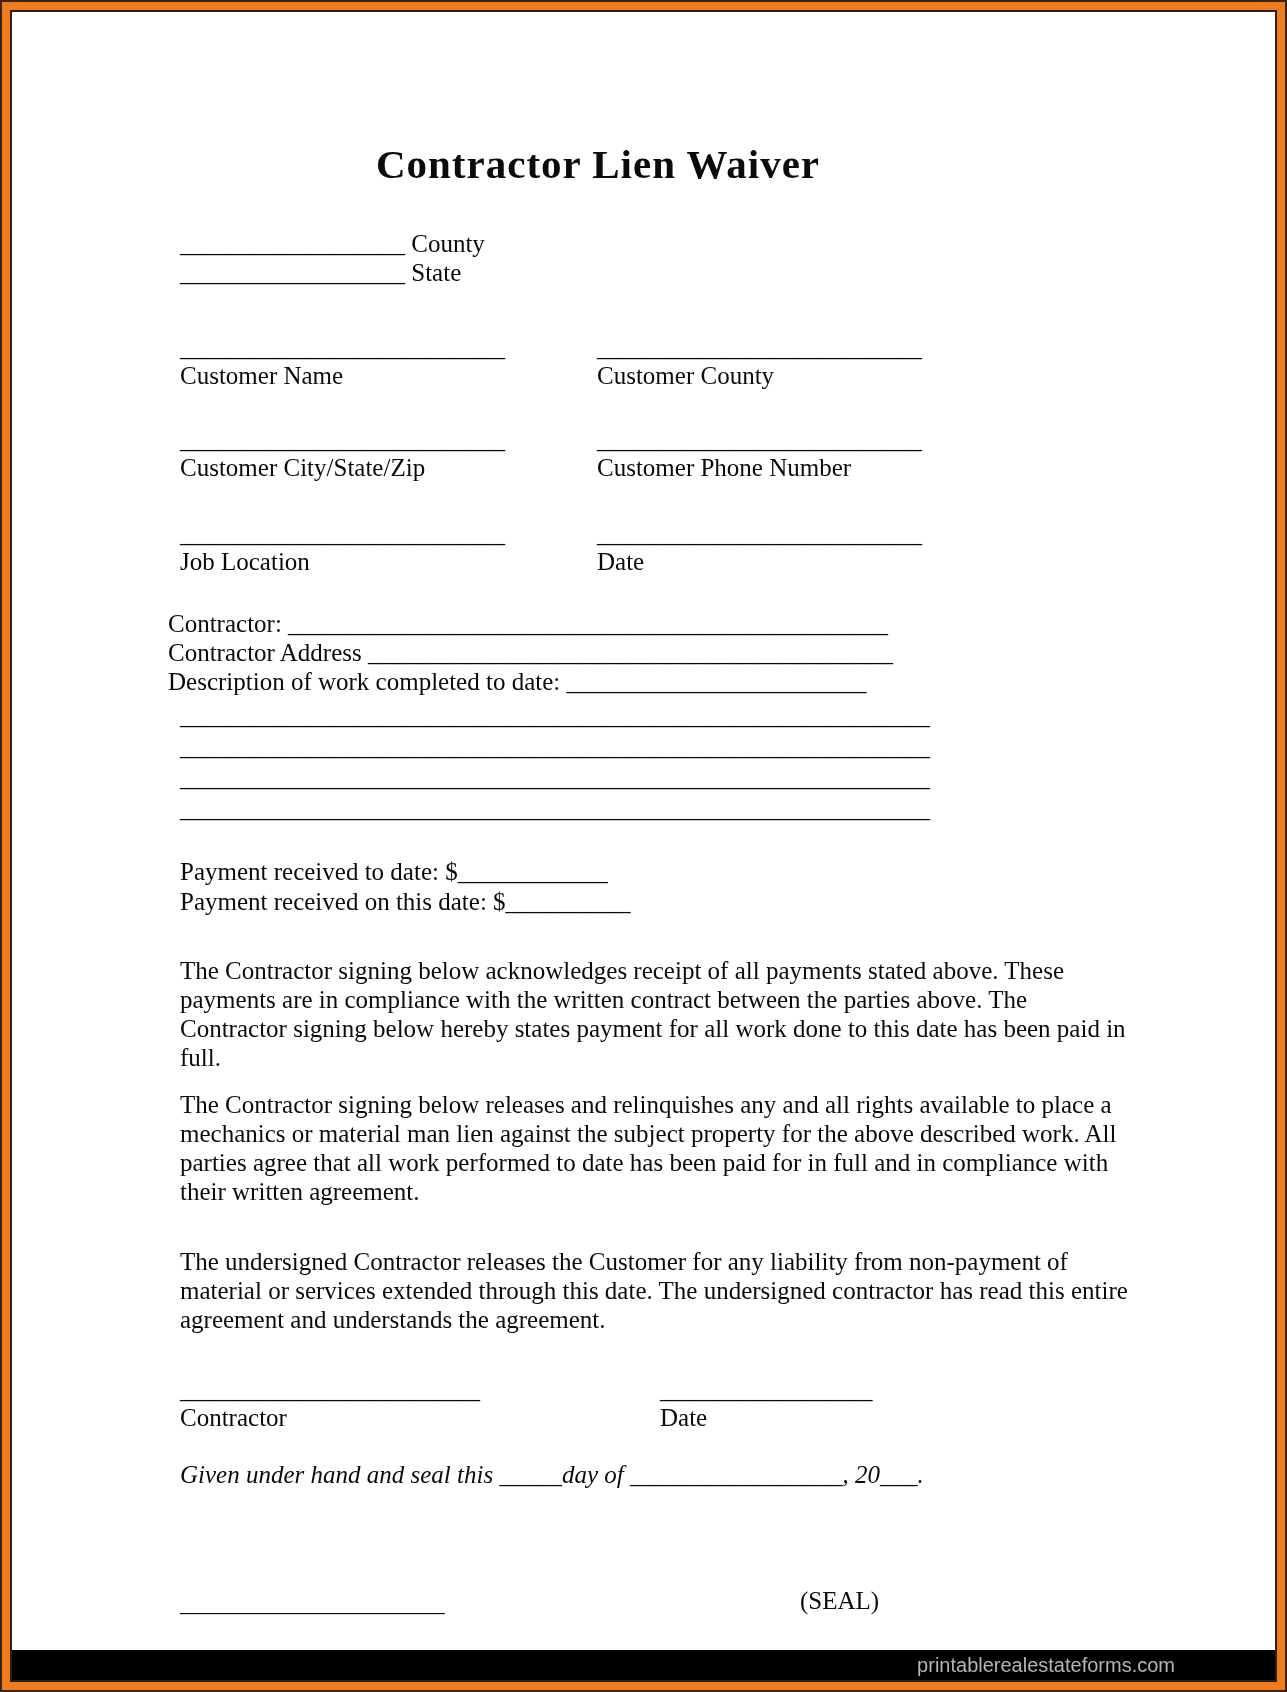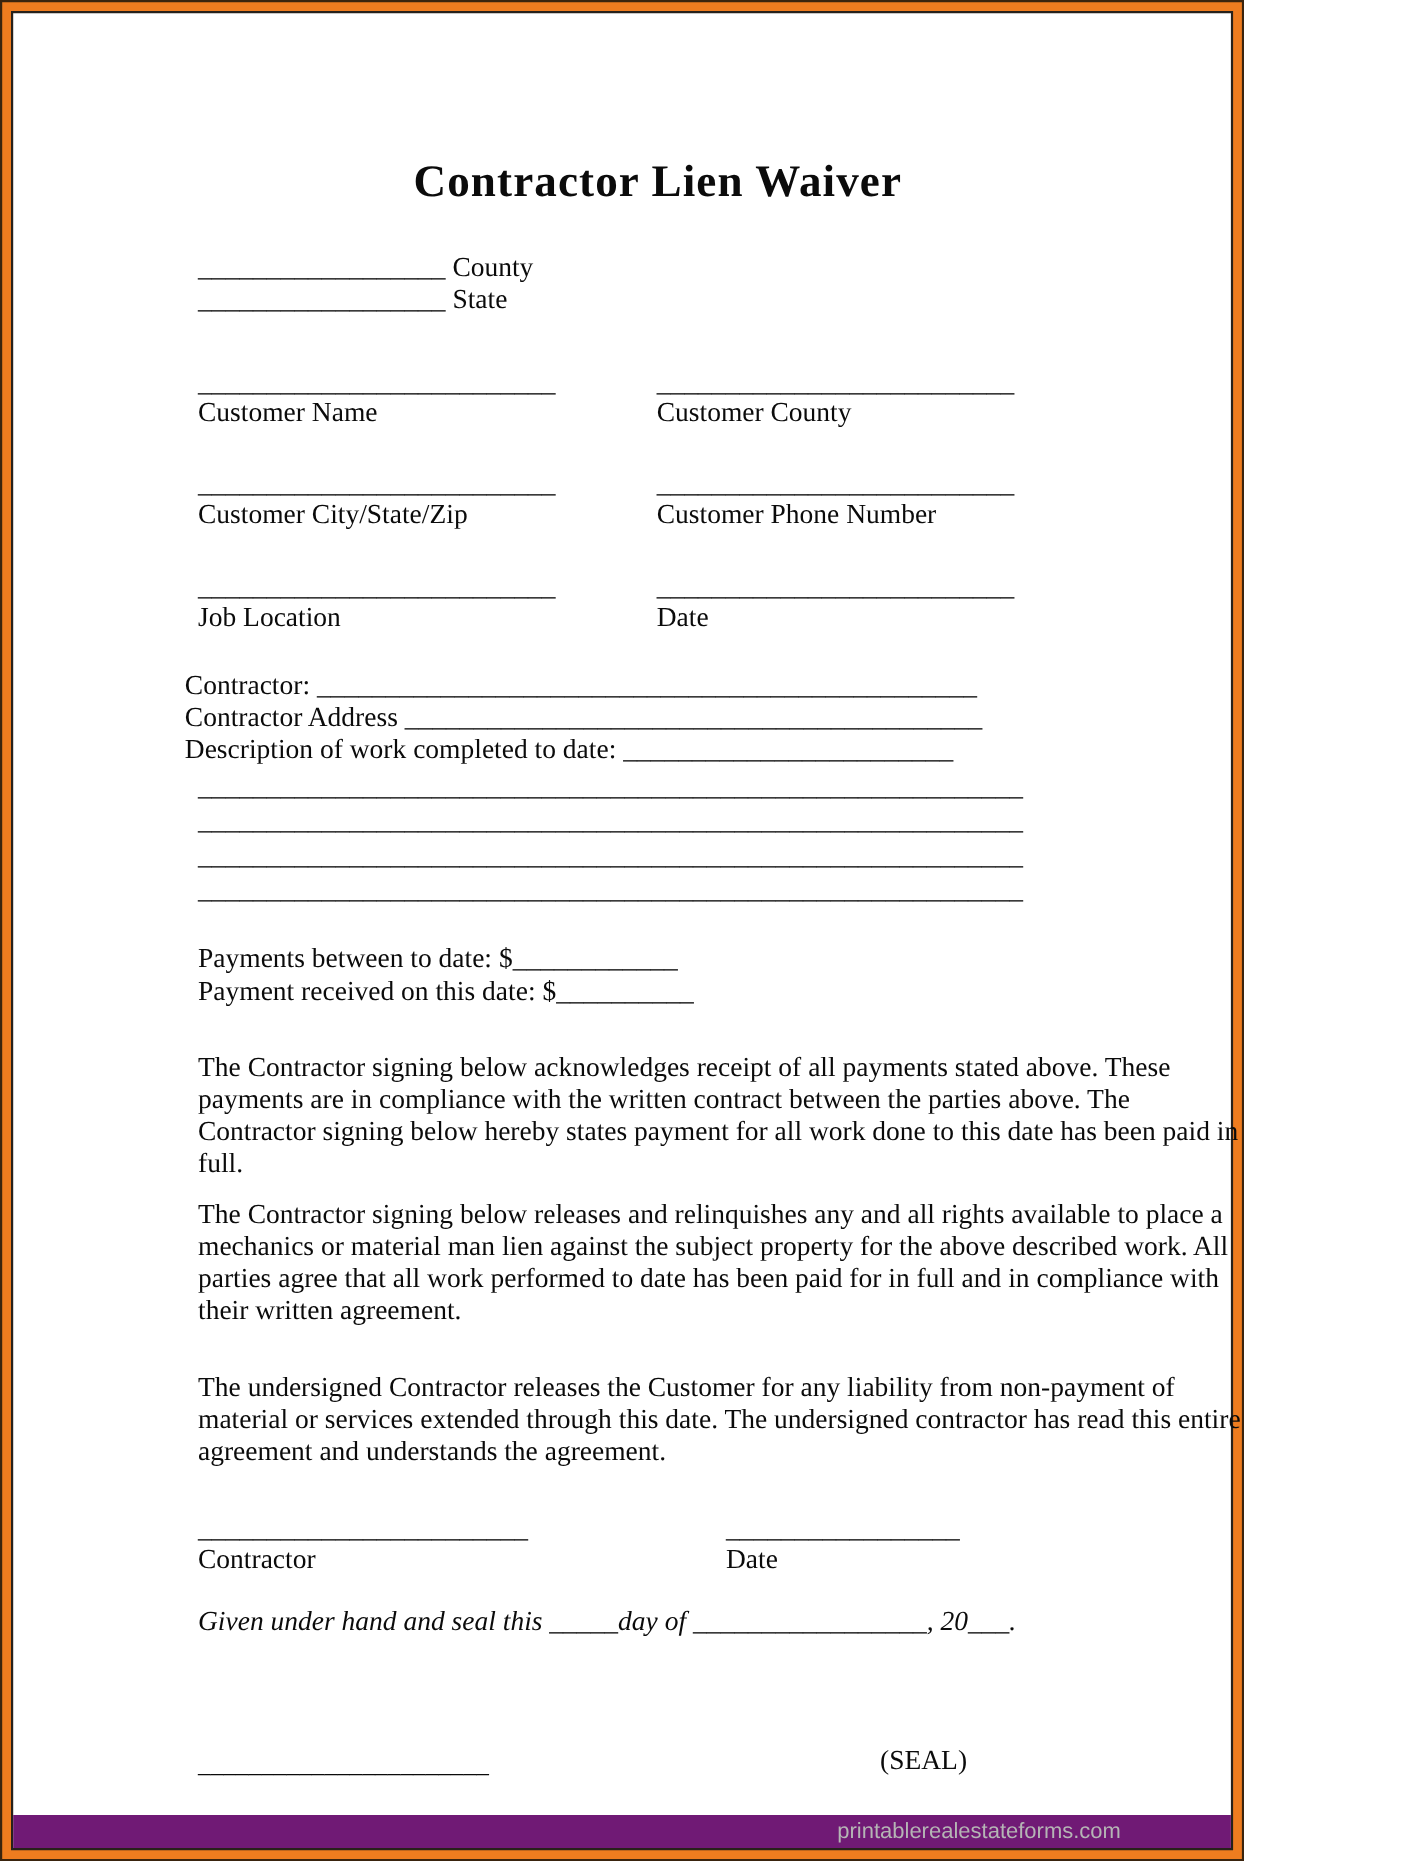--- a/index.html
+++ b/index.html
@@ -4,7 +4,7 @@
 <style>
   html,body { margin:0; padding:0; background:#fff; }
   .page {
-    position:relative; width:1131px; height:1692px; background:#ffffff;
+    position:relative; width:1287px; height:1692px; background:#ffffff;
     font-family:"Liberation Serif", serif; color:#0b0b0b;
     box-shadow: inset 0 0 0 2px #3a240e, inset 0 0 0 10px #ee7c1f, inset 0 0 0 12px #27211b;
     overflow:hidden;

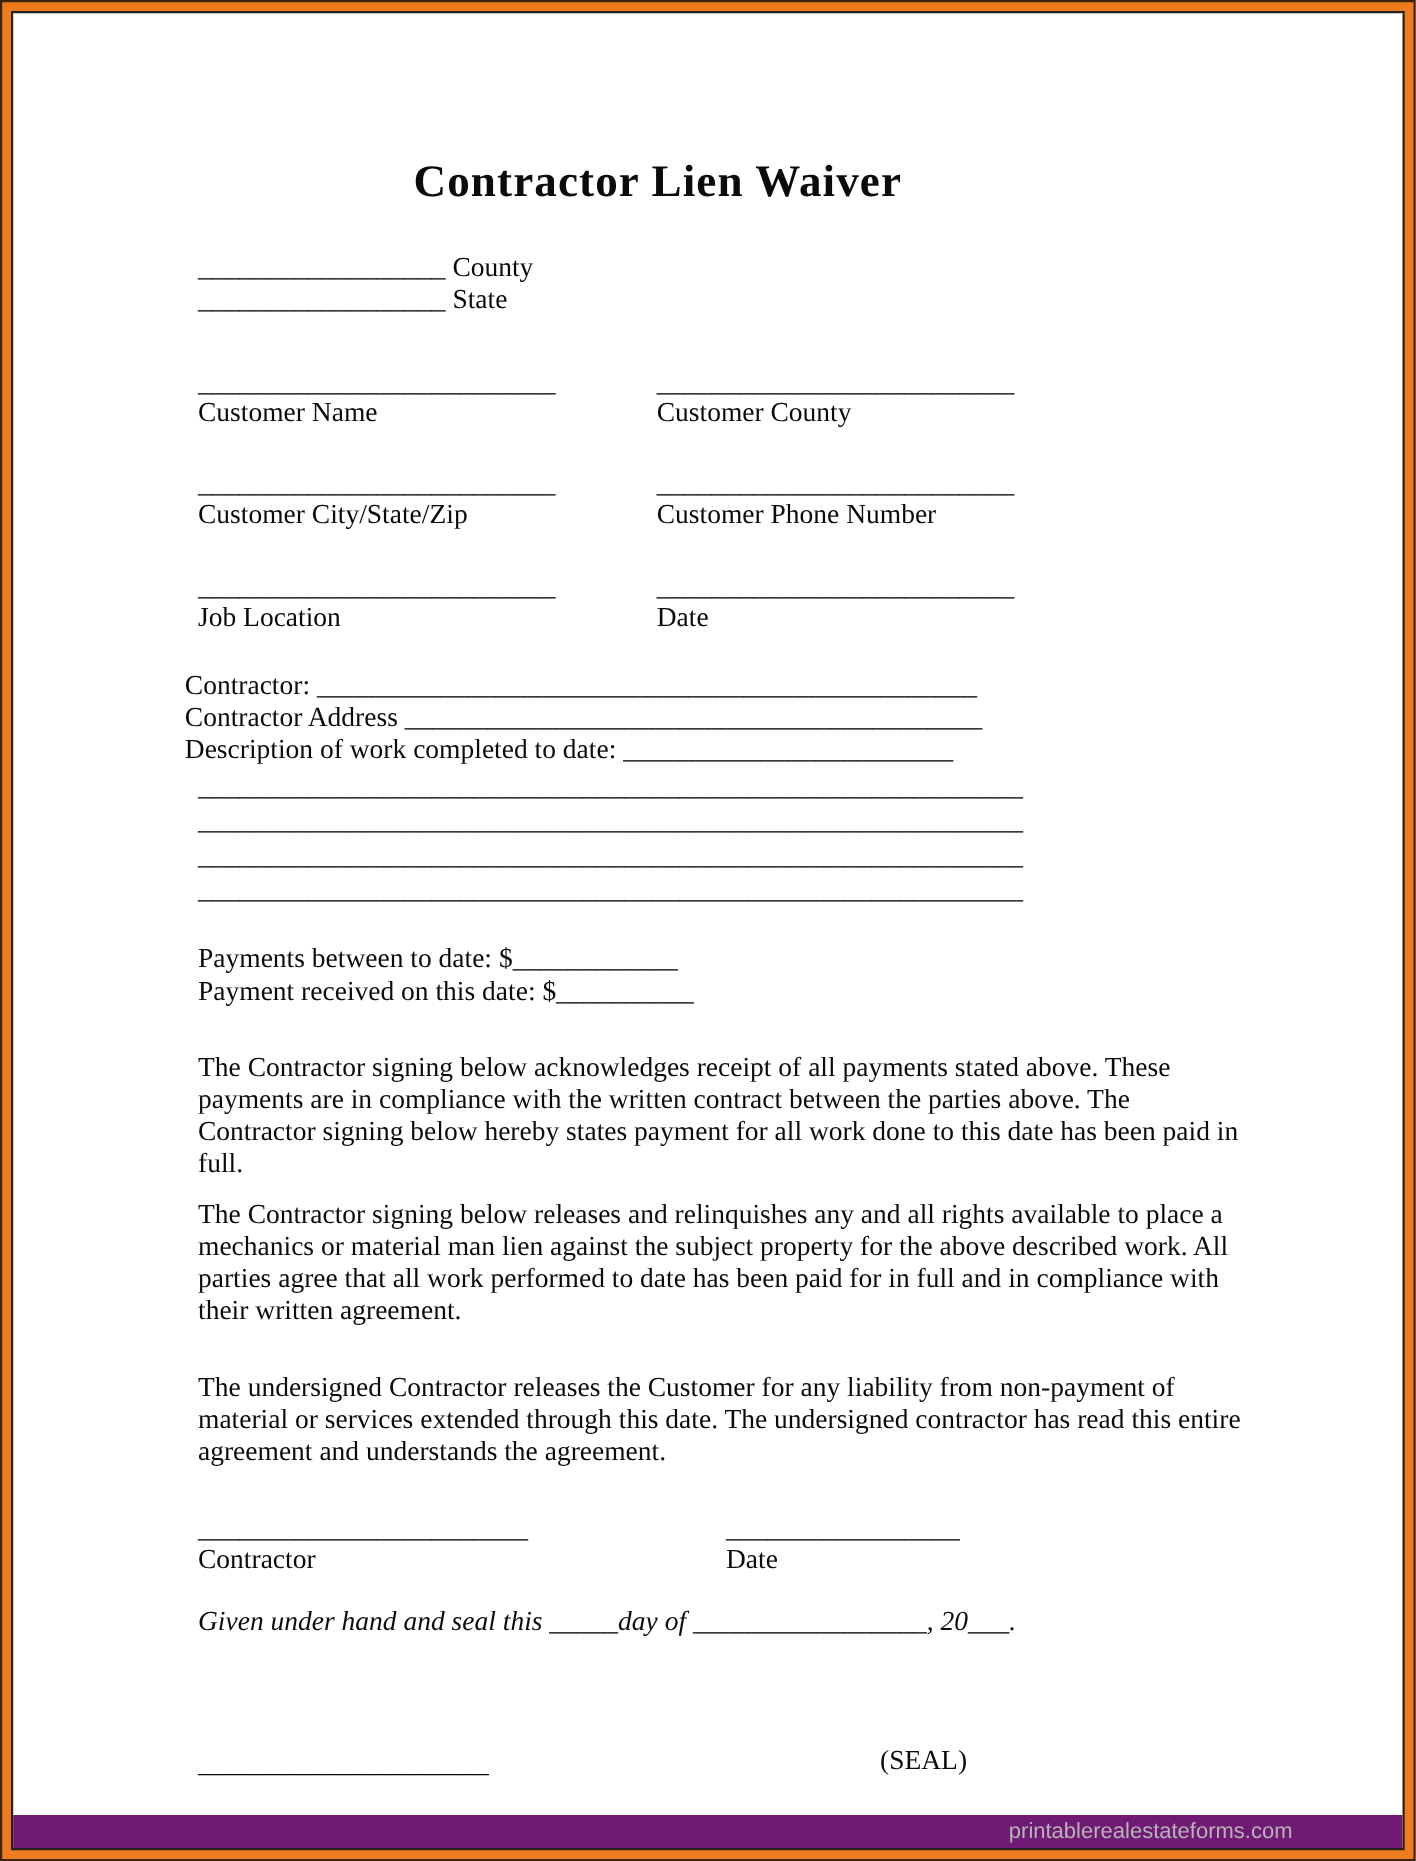--- a/index.html
+++ b/index.html
@@ -97,7 +97,7 @@
 ____________________________________________________________</div>
 
   <div class="abs payments-block">
-    <div><span>Payments between to date: $</span><span>____________</span></div>
+    <div><span>Payment received to date: $</span><span>____________</span></div>
     <div><span>Payment received on this date: $</span><span>__________</span></div>
   </div>
 

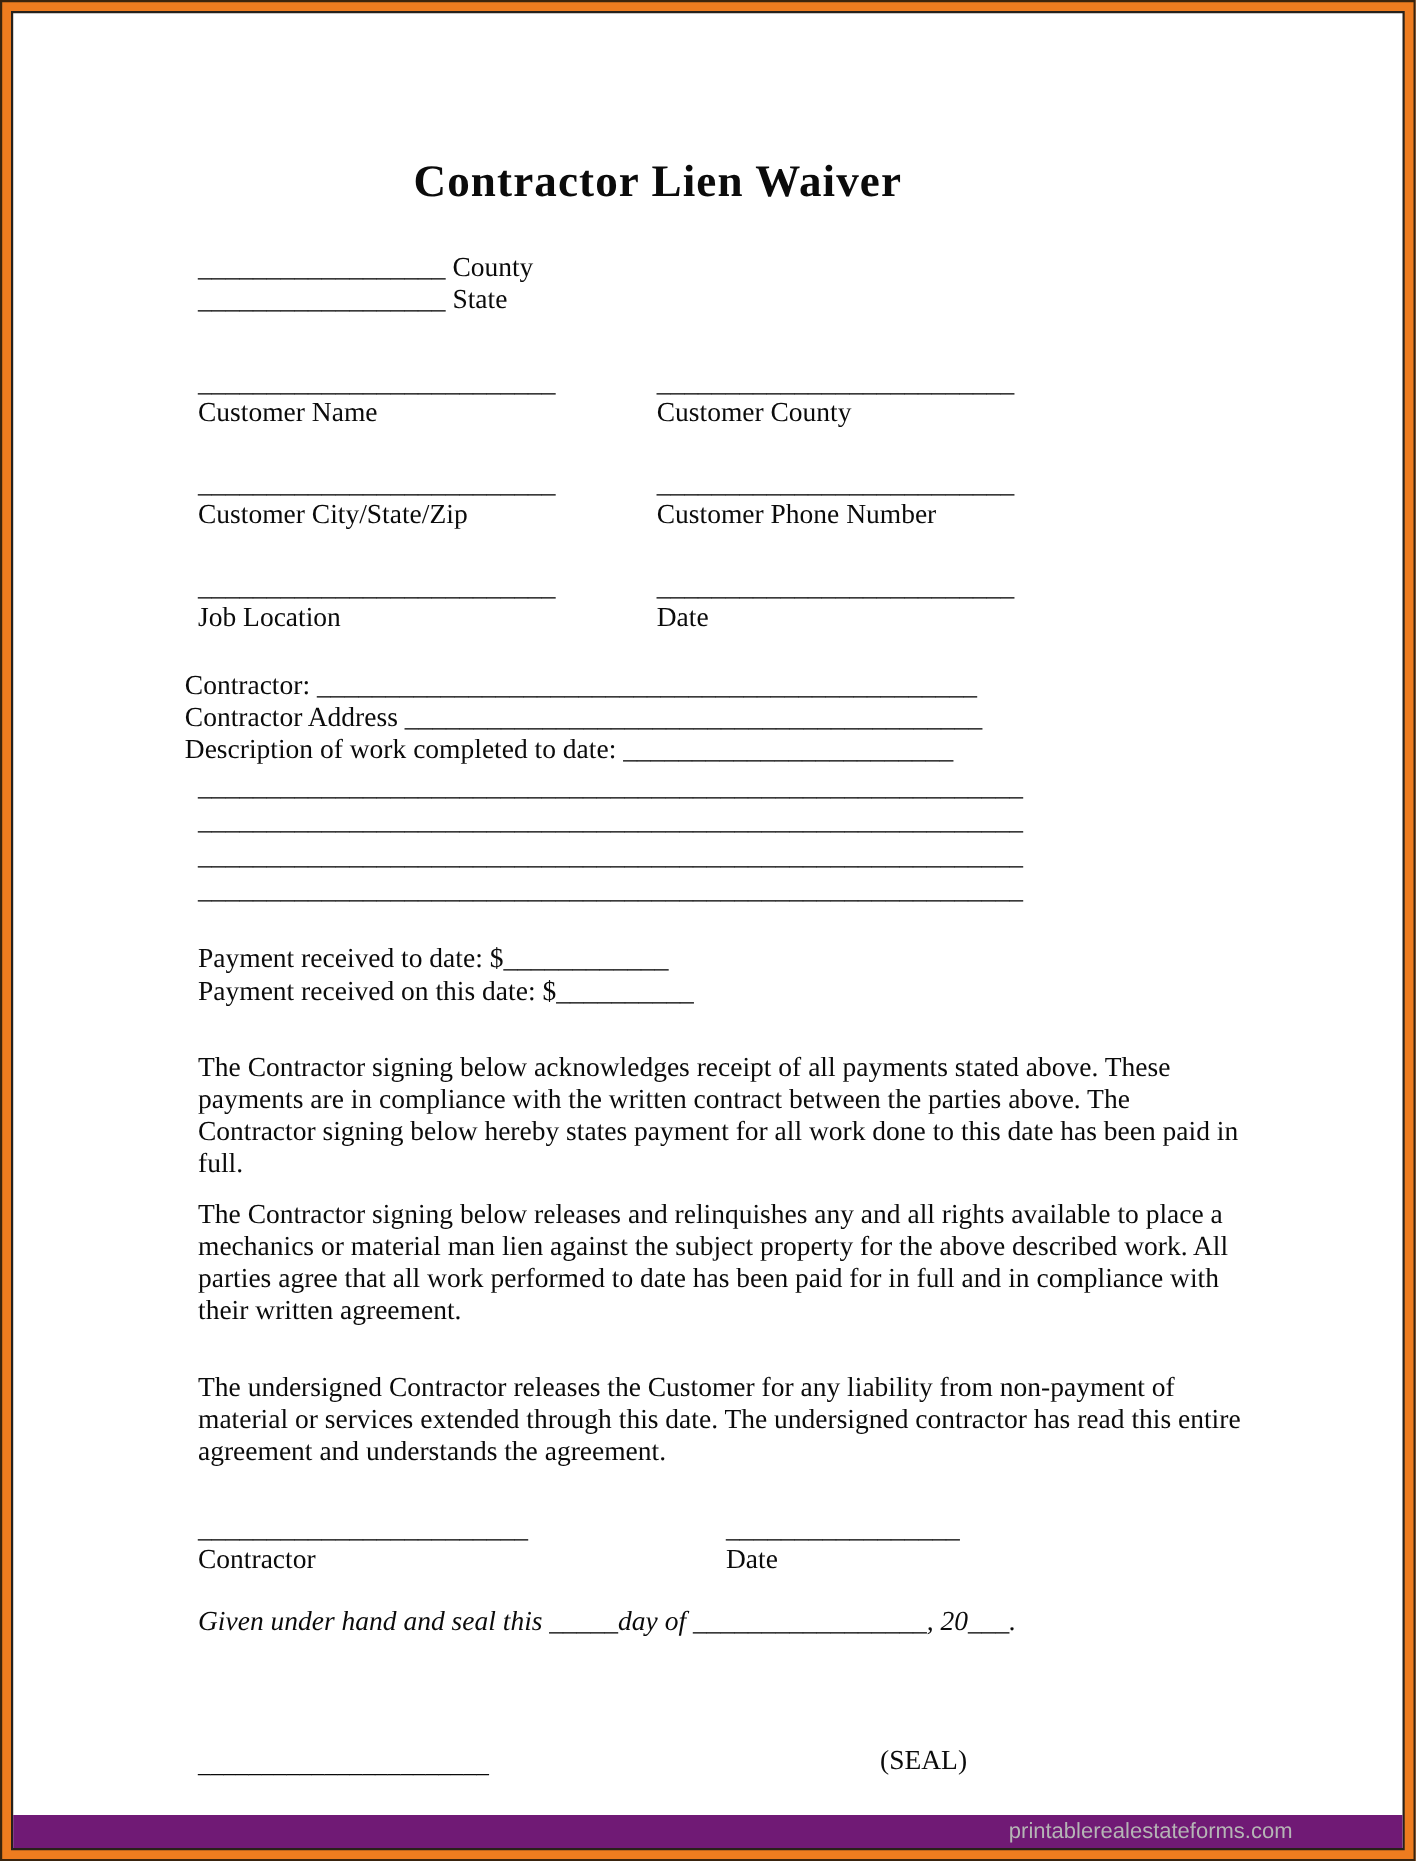--- a/index.html
+++ b/index.html
@@ -35,7 +35,7 @@
   .seal { top:1586px; left:800px; font-size:25px; line-height:29px; }
   .footer-strip {
     position:absolute; left:12px; right:12px; bottom:12px; height:30px;
-    background:#701a75; display:flex; align-items:center; justify-content:flex-end;
+    background:#000000; display:flex; align-items:center; justify-content:flex-end;
     padding-right:100px; box-sizing:border-box;
     font-family:"Liberation Sans", sans-serif; font-size:20px; color:#b5b5b5;
   }

